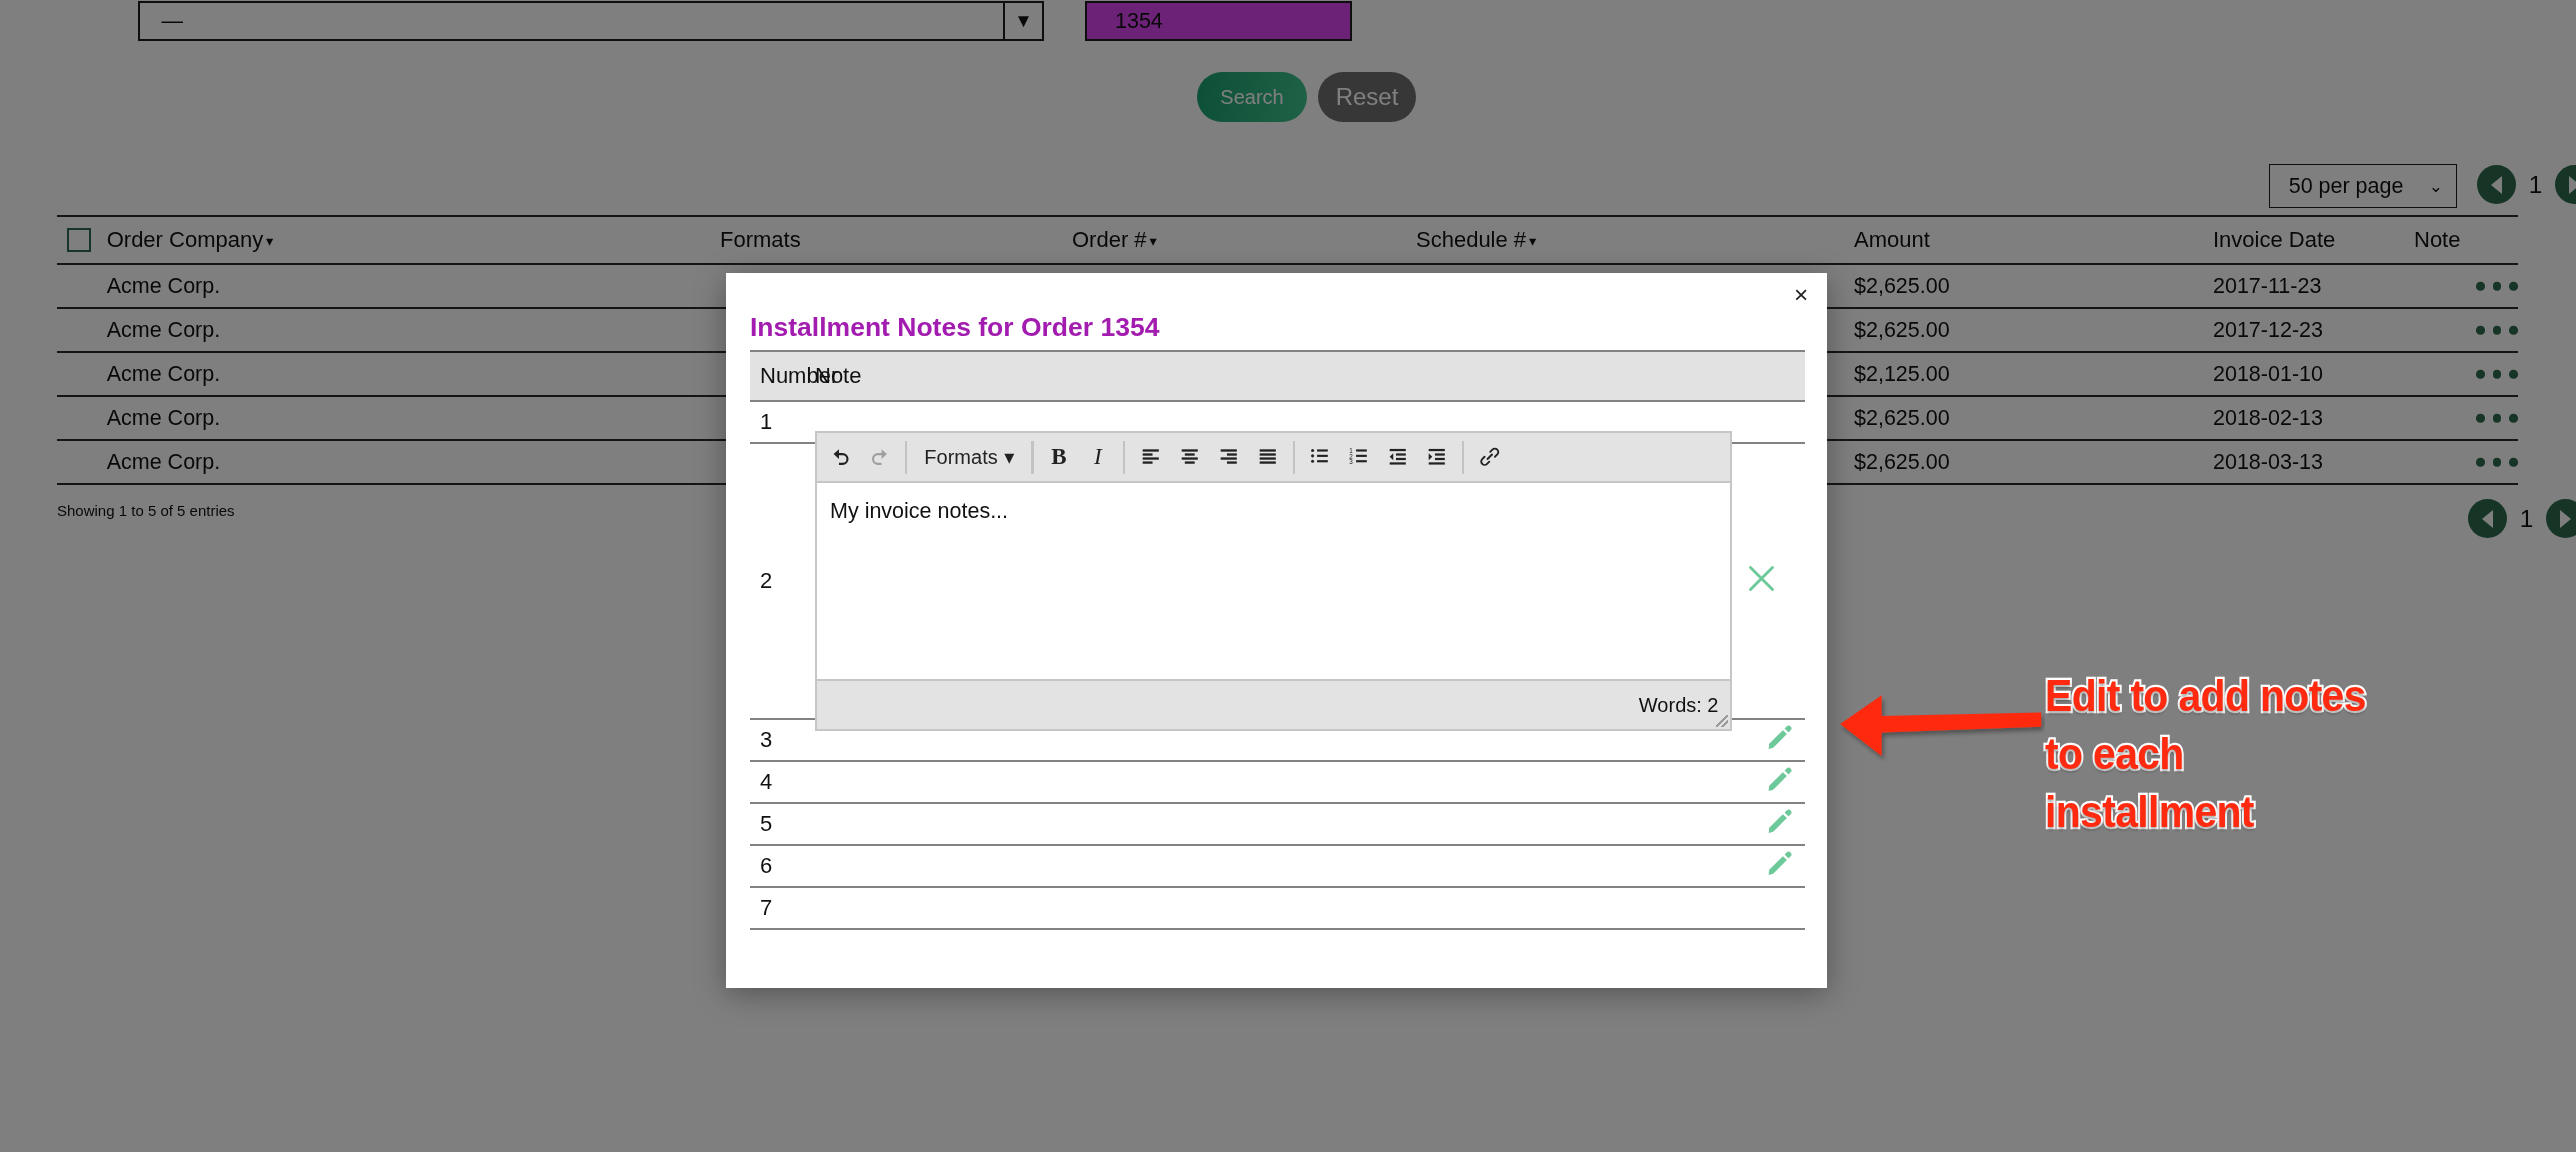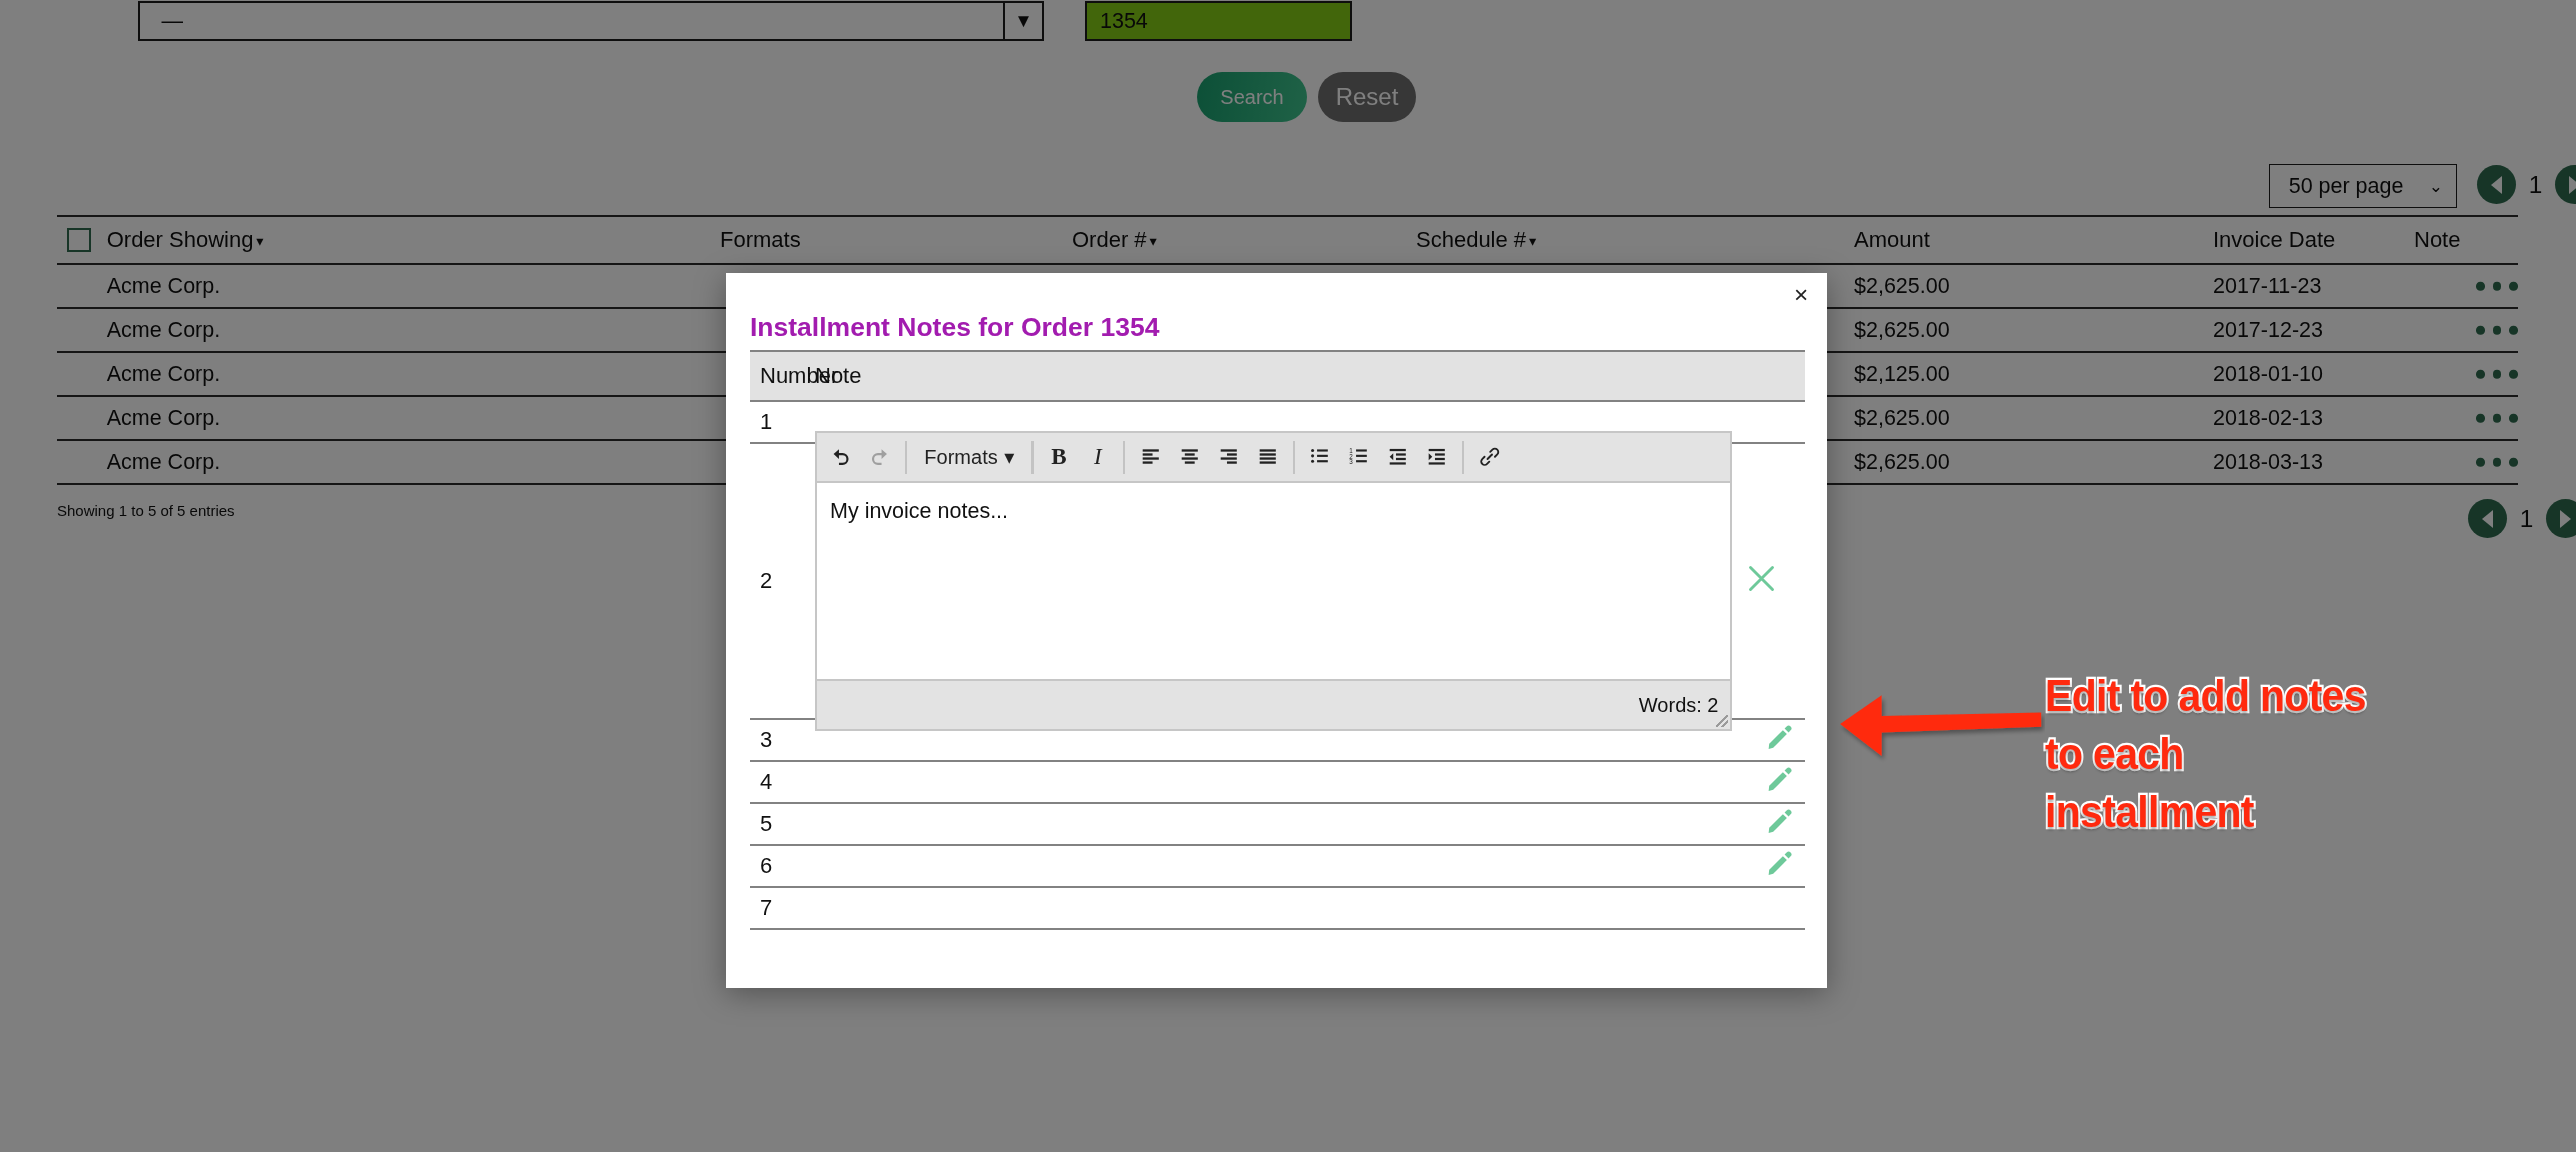--- a/index.html
+++ b/index.html
@@ -32,8 +32,8 @@
   }
   .order-input {
     position:absolute; left:1028px; top:1.4px; width:267px; height:40px;
-    border:2.2px solid #1c1c1c; background:#84cc16;
-    display:flex; align-items:center; padding-left:13px;
+    border:2.2px solid #1c1c1c; background:#d946ef;
+    display:flex; align-items:center; padding-left:28px;
     font-size:21.5px; color:#111;
   }
 

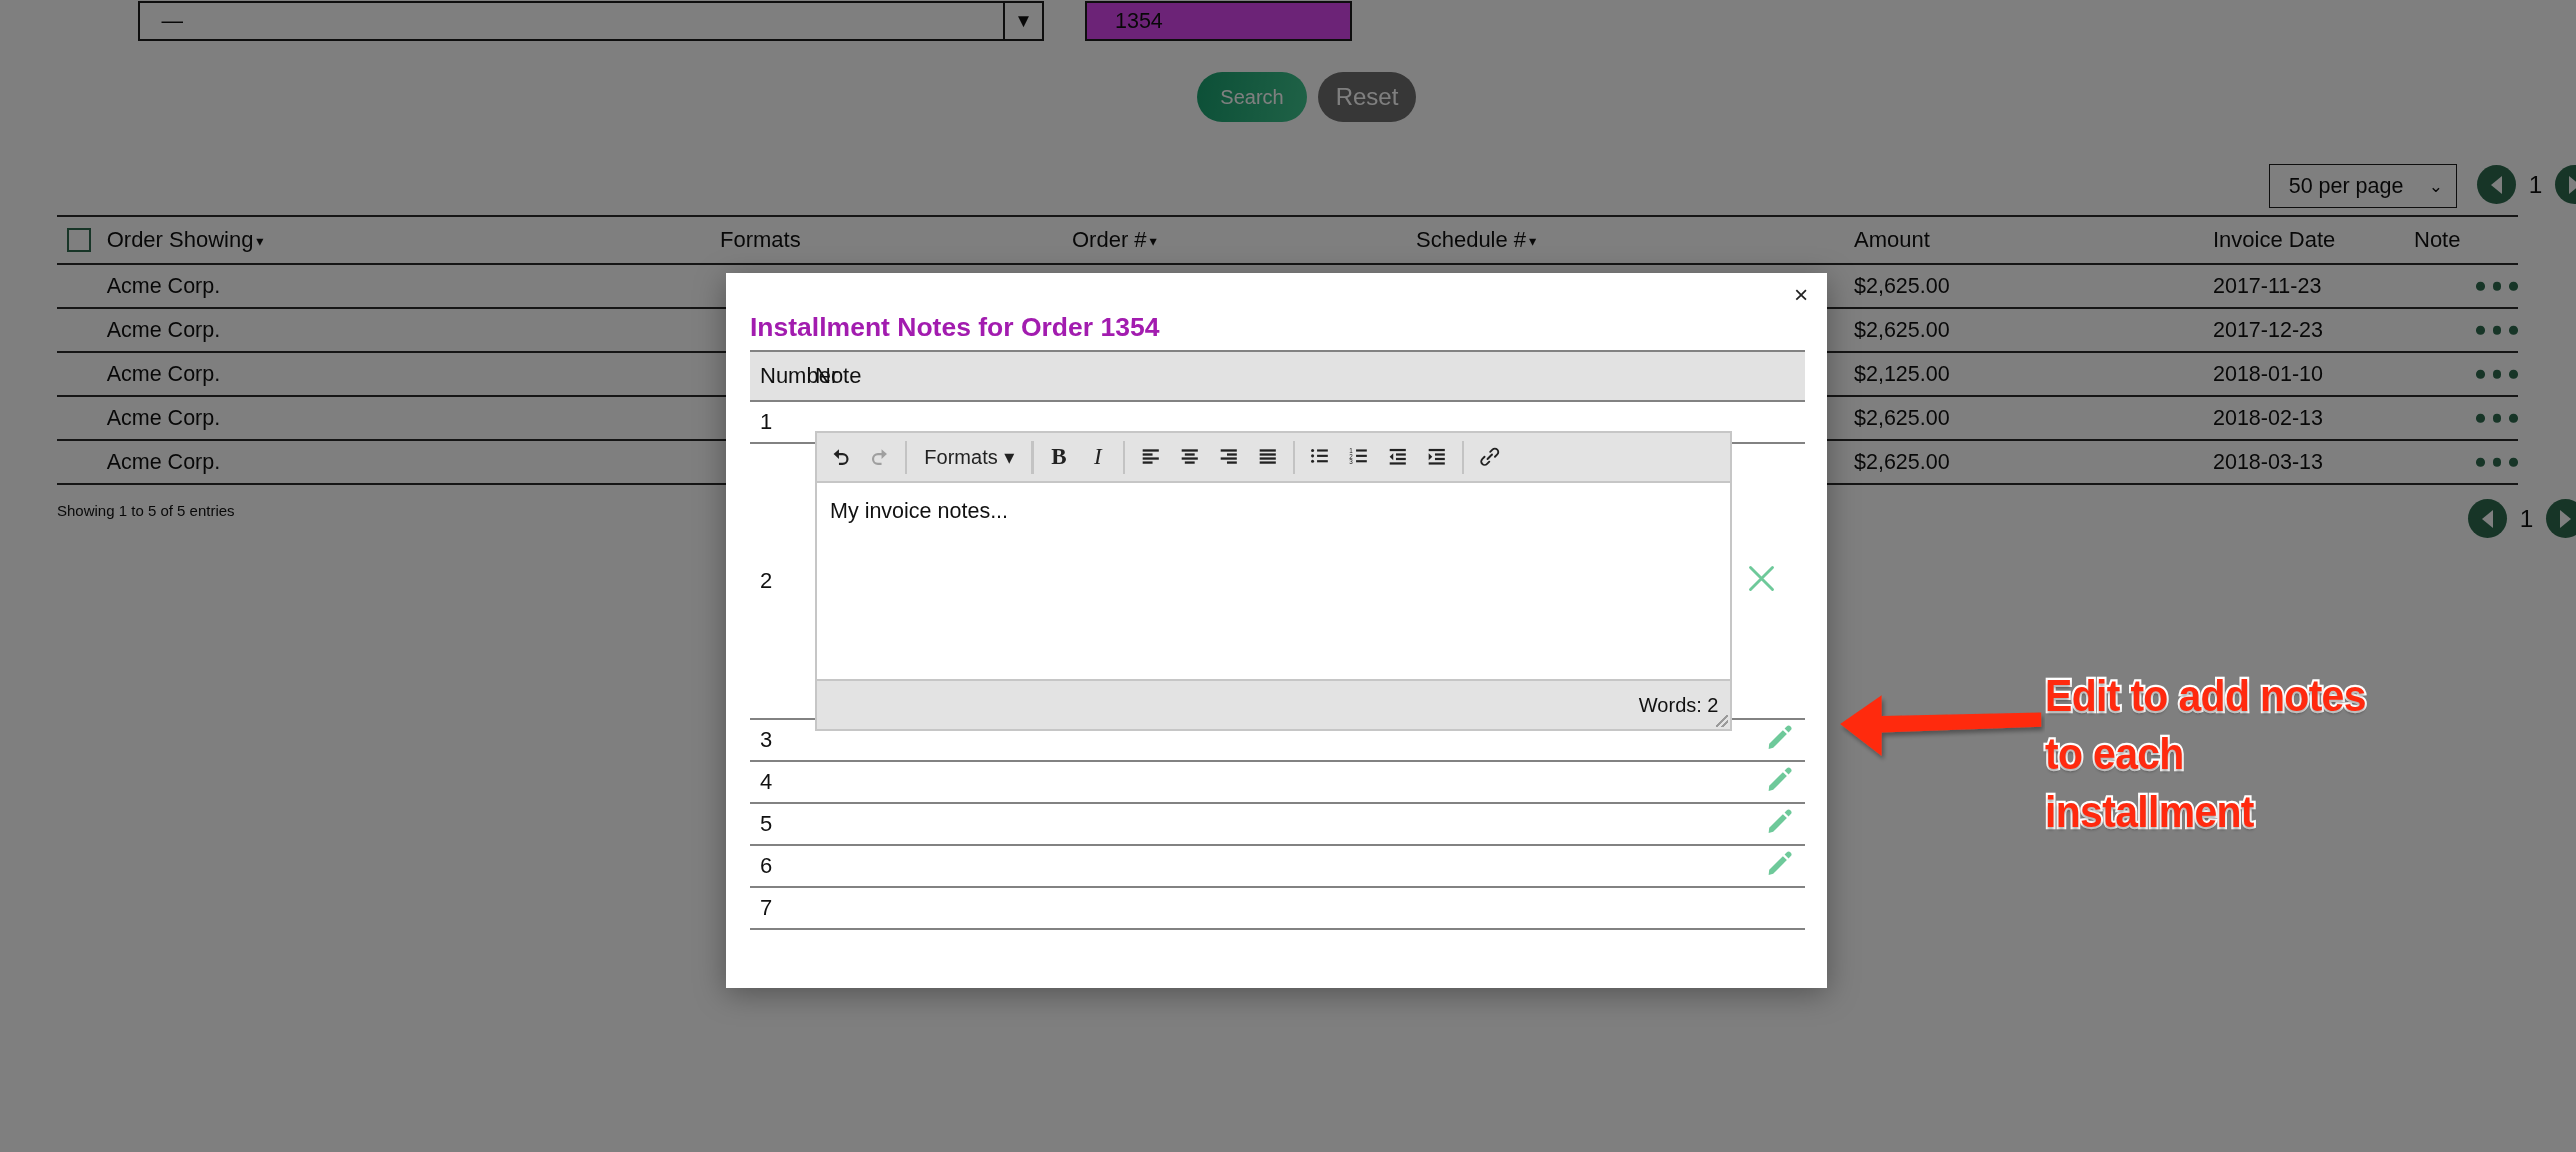--- a/index.html
+++ b/index.html
@@ -272,7 +272,7 @@
         <div class="c-check">
           <span class="hdr-chk"></span>
         </div>
-        <div class="c-company"><span>Order Showing</span><span class="sortcaret">▾</span></div>
+        <div class="c-company"><span>Order Company</span><span class="sortcaret">▾</span></div>
         <div class="c-agency"><span>Formats</span></div>
         <div class="c-order"><span>Order #</span><span class="sortcaret">▾</span></div>
         <div class="c-sched"><span>Schedule #</span><span class="sortcaret">▾</span></div>

